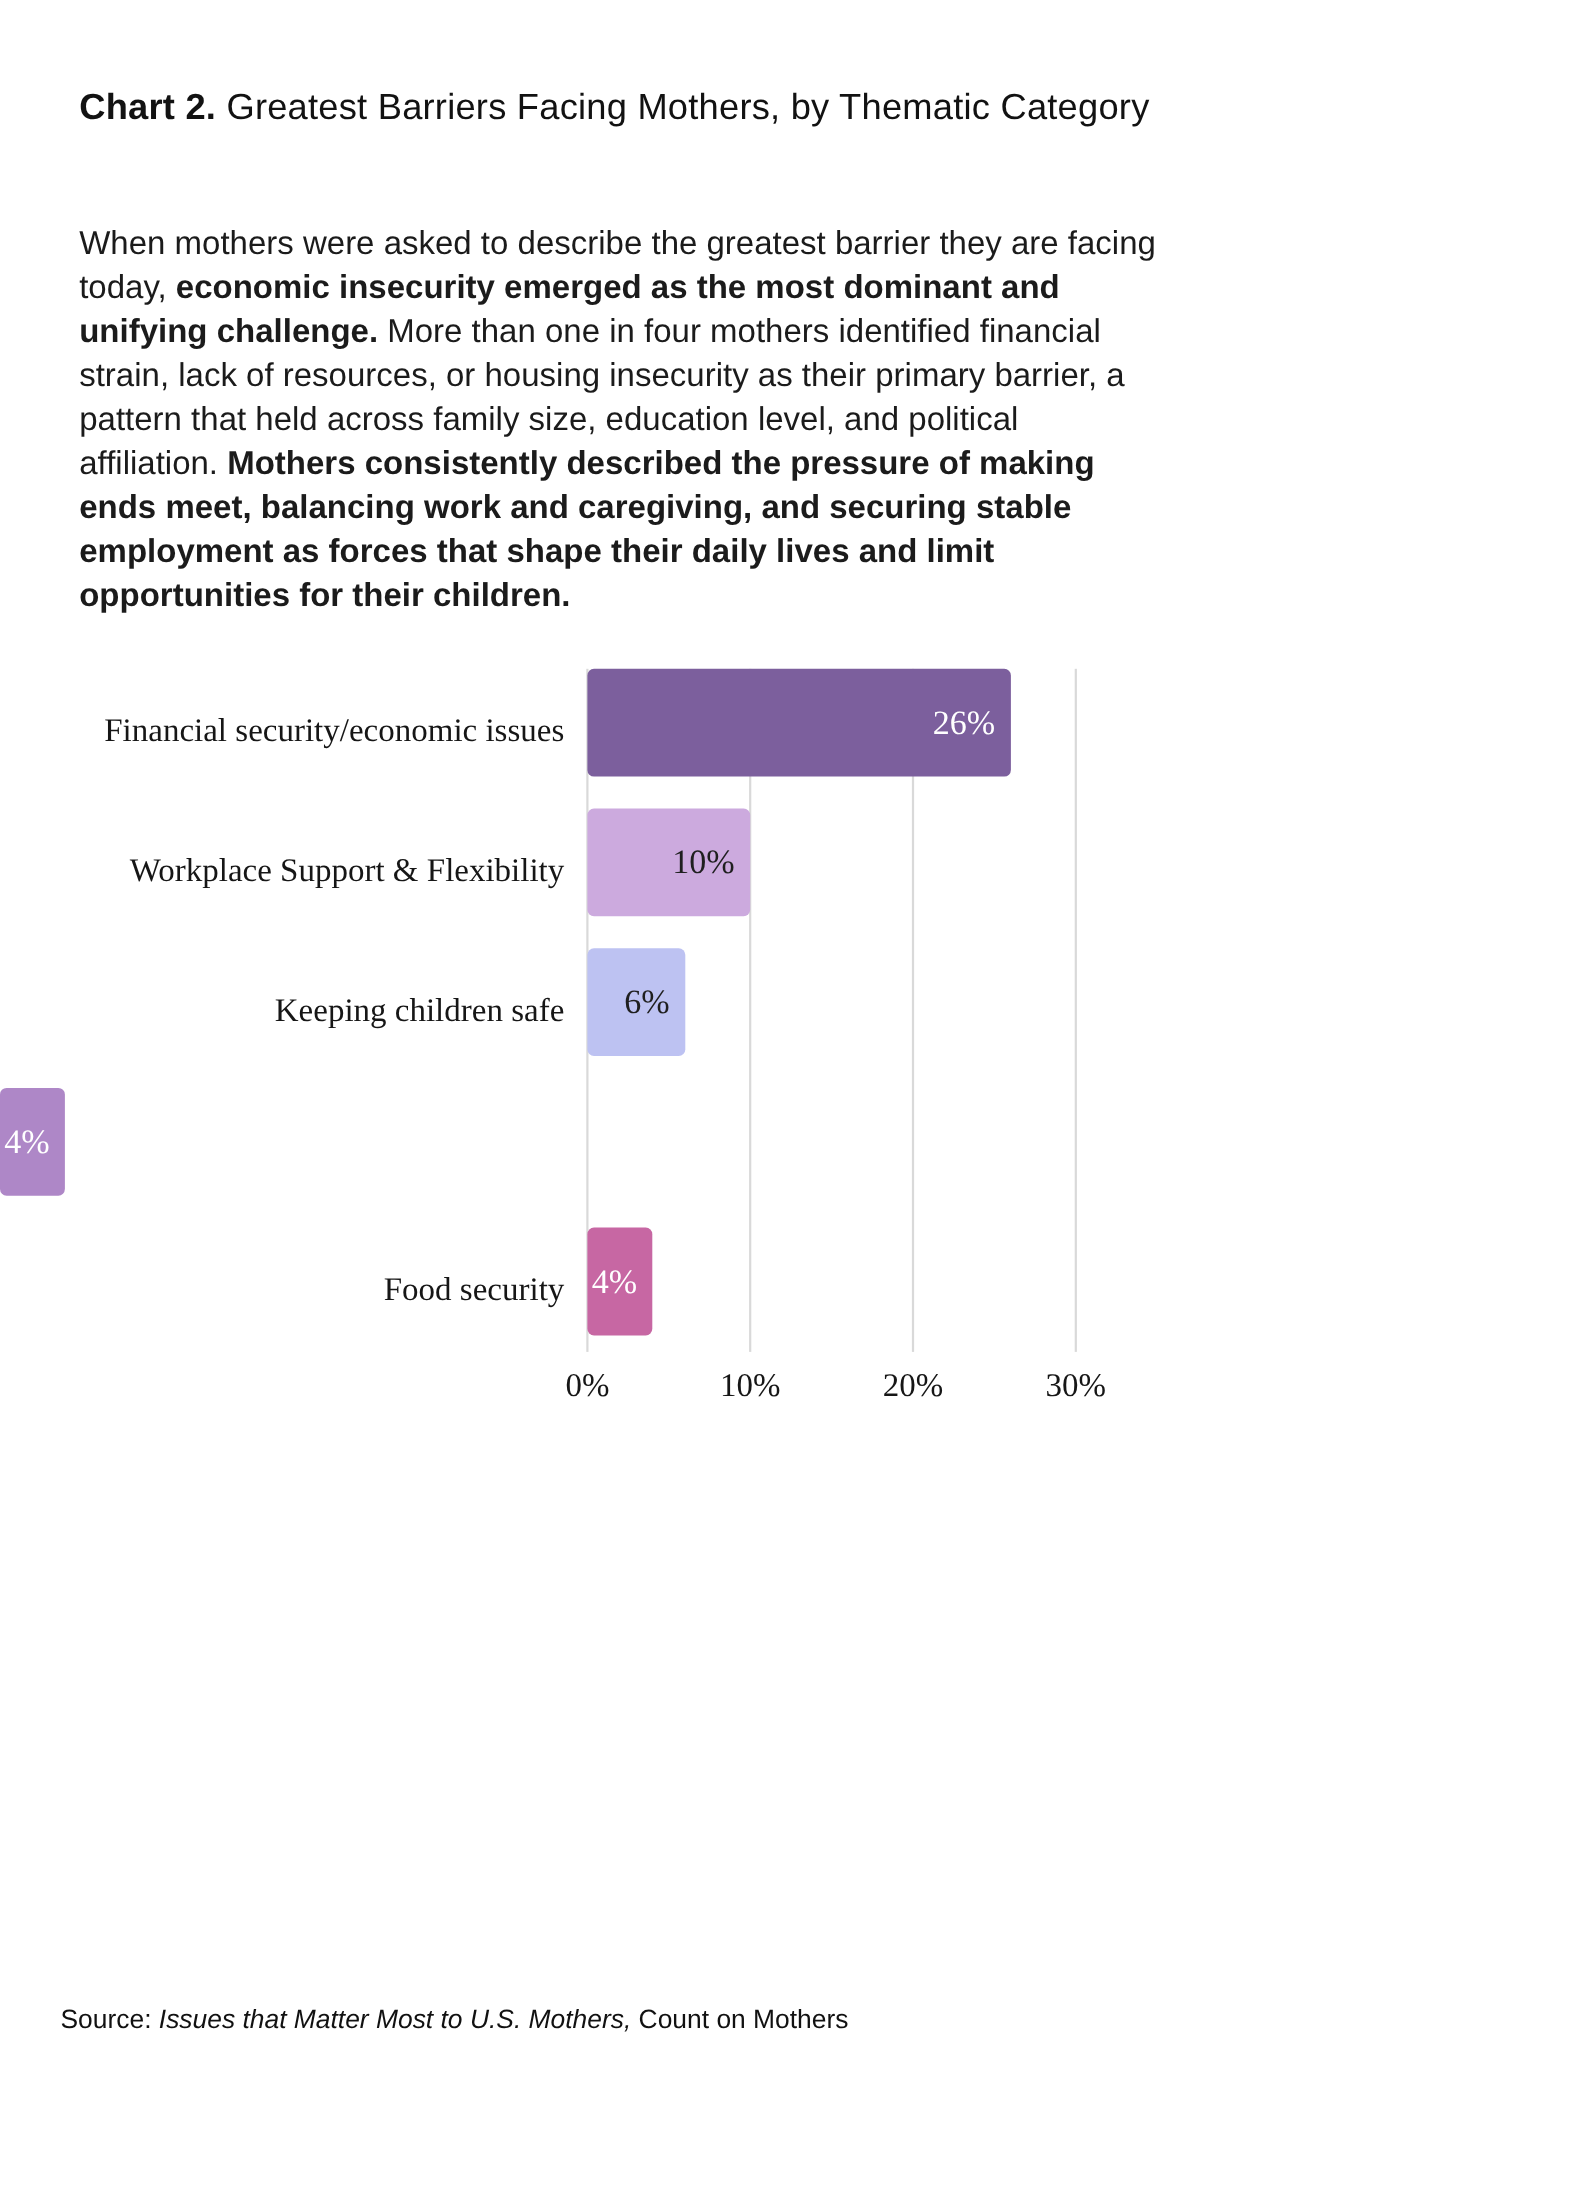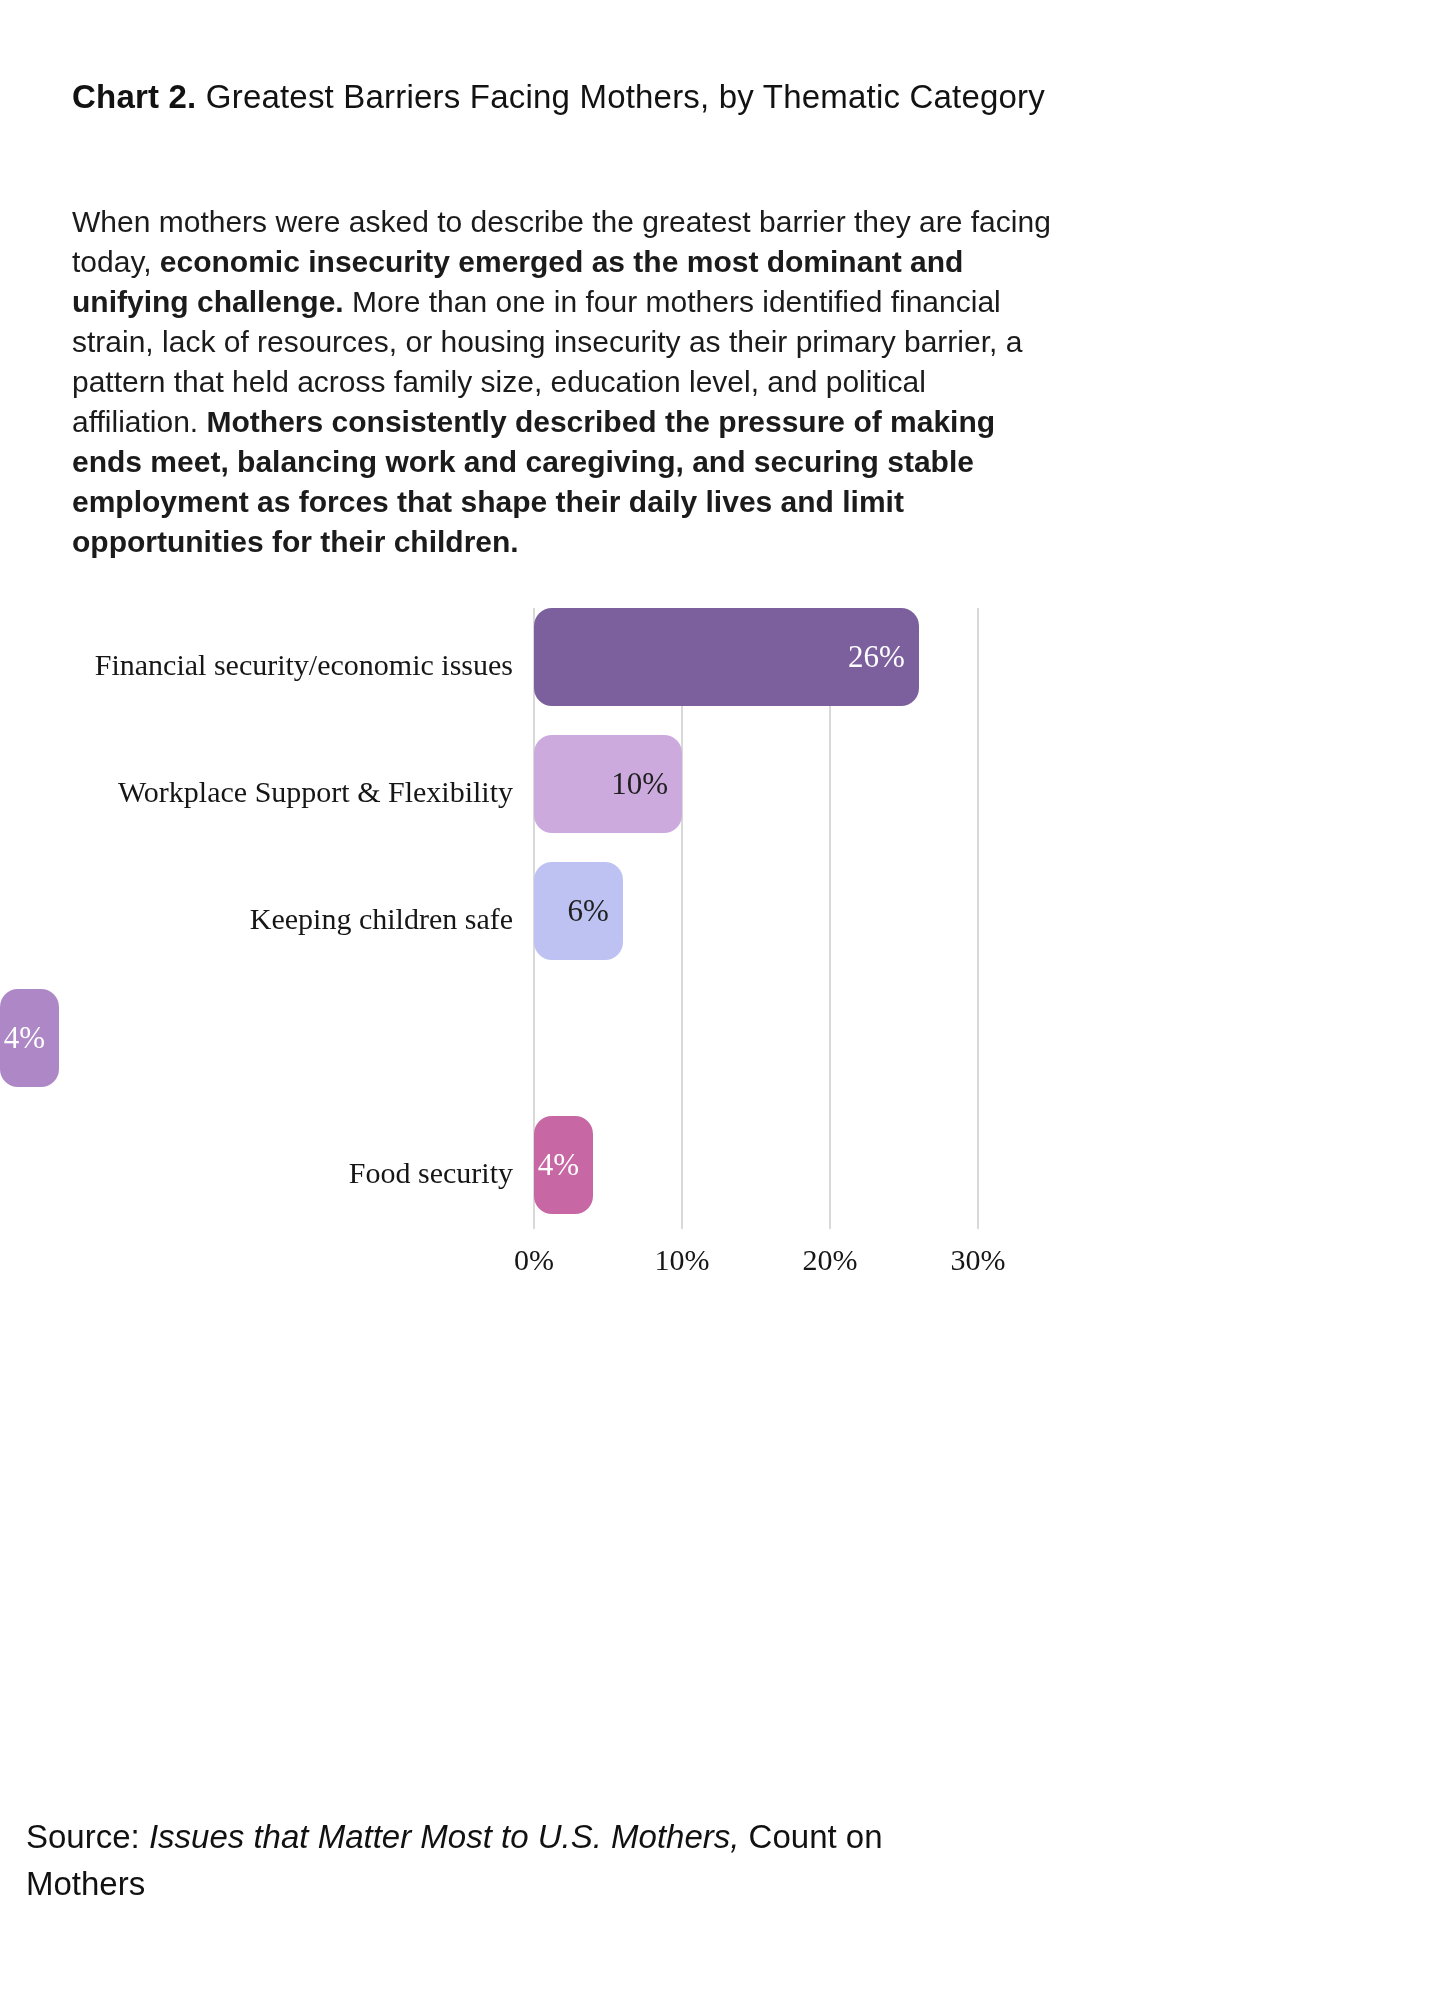--- a/index.html
+++ b/index.html
@@ -29,7 +29,7 @@
     padding-right: 21px; font-size: 30px; color: #161616; text-align: right; line-height: 1.2;
   }
   .row-track { width: 444px; flex: none; position: relative; }
-  .bar { position: absolute; left: 0; top: 0; height: 98px; border-radius: 18px; }
+  .bar { position: absolute; left: 0; top: 0; height: 98px; border-radius: 6px; }
   .bar-value { position: absolute; right: 14px; top: 50%; transform: translateY(-50%); font-size: 31px; white-space: nowrap; }
 
   .x-axis { position: relative; margin-left: 534px; width: 444px; height: 66px; }

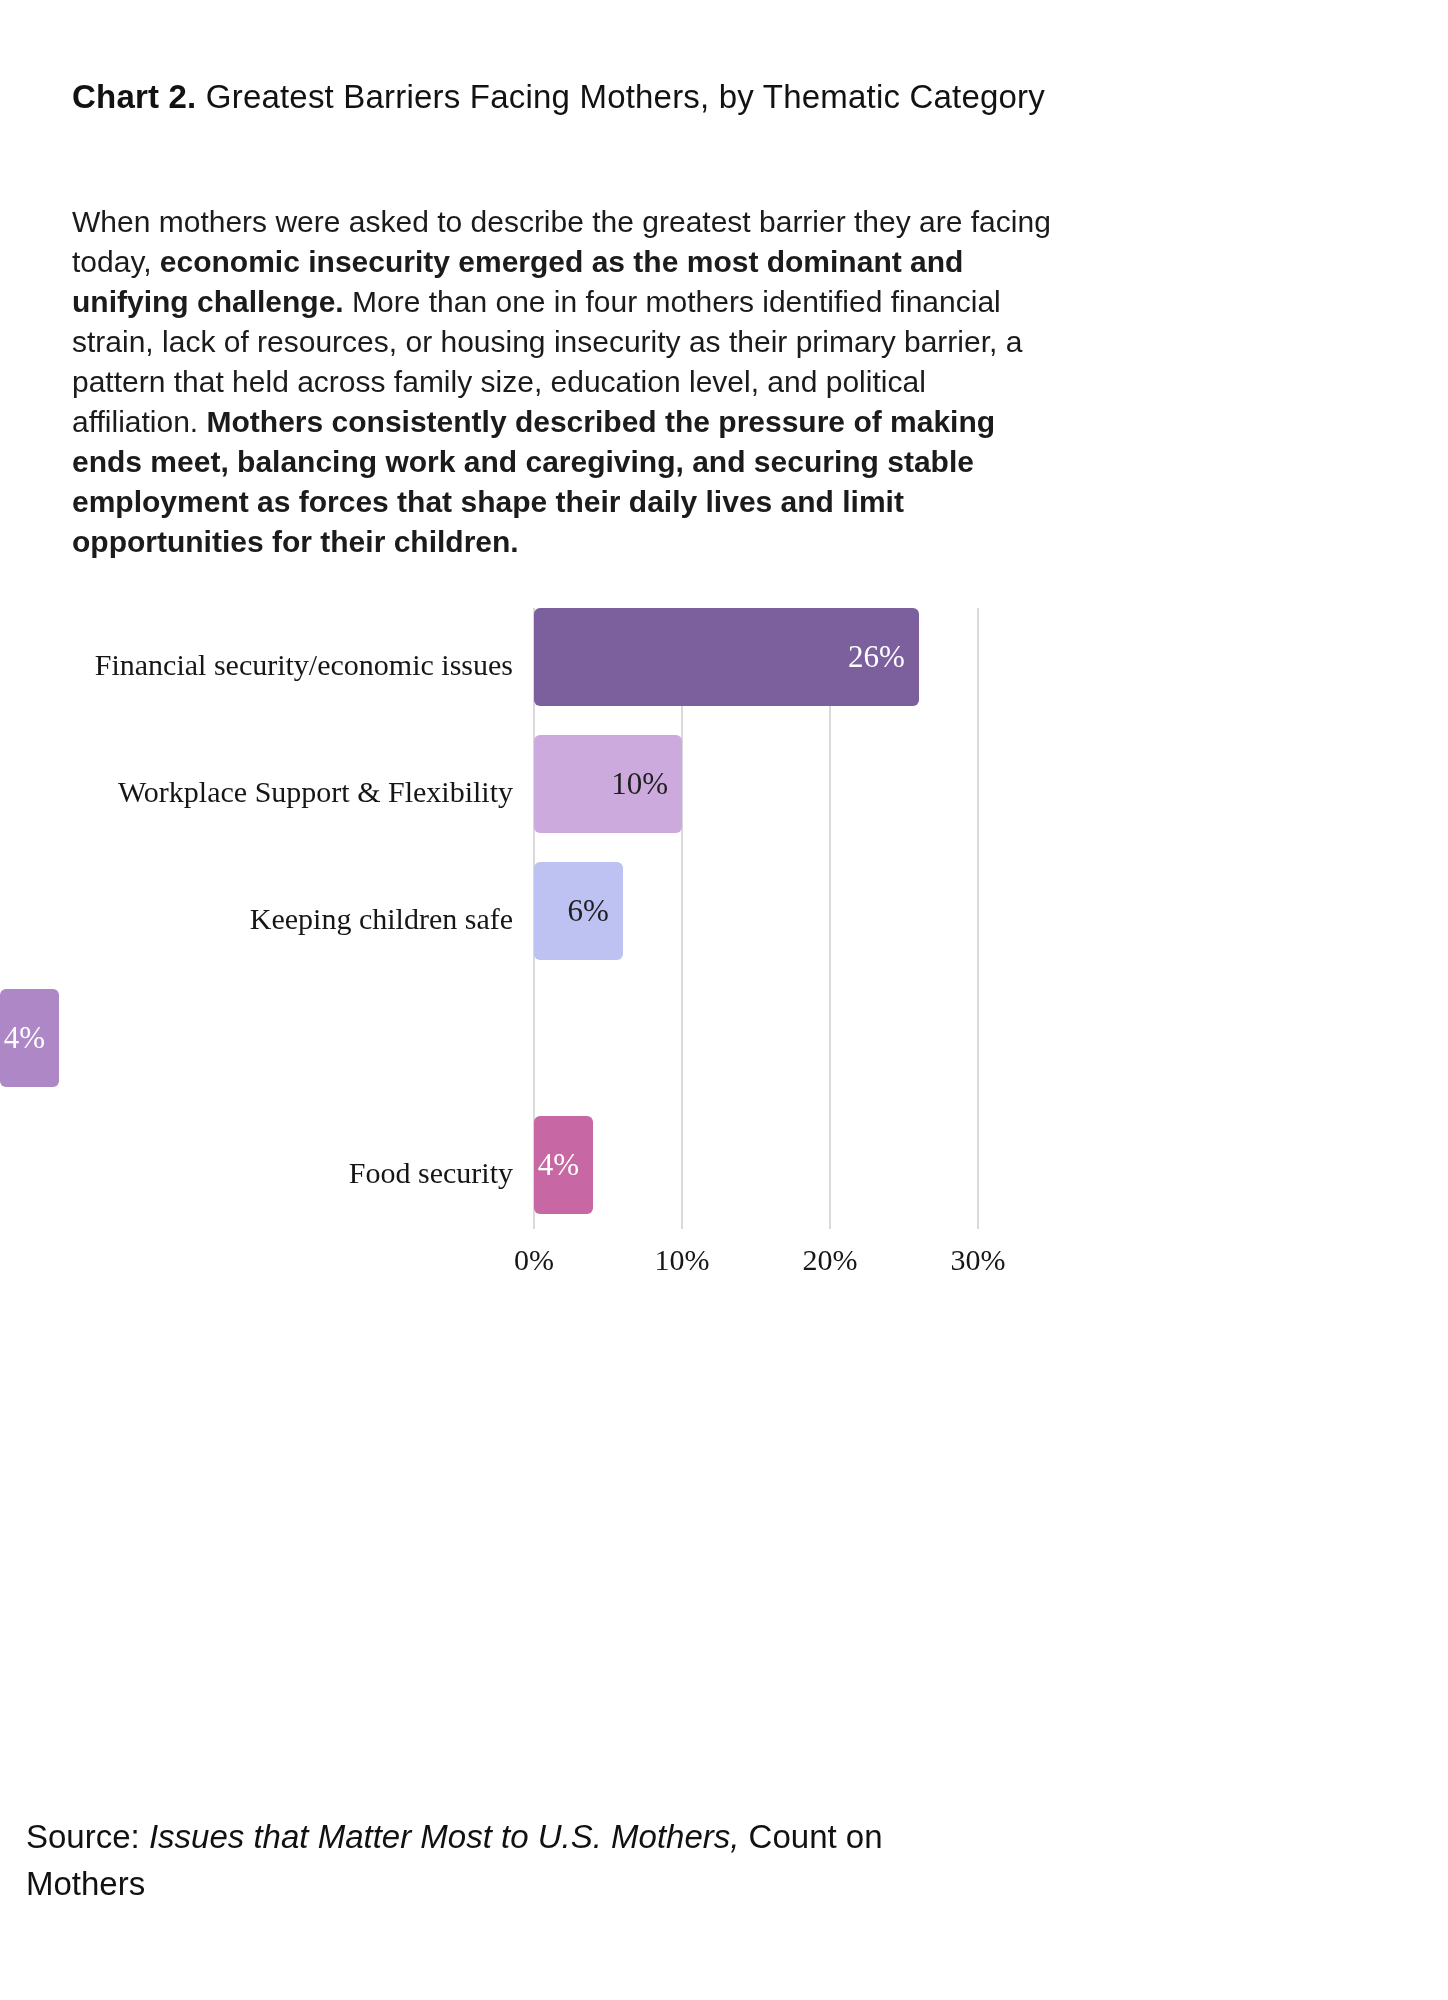--- a/index.html
+++ b/index.html
@@ -35,7 +35,7 @@
   .x-axis { position: relative; margin-left: 534px; width: 444px; height: 66px; }
   .tick { position: absolute; top: 14px; transform: translateX(-50%); font-size: 30px; color: #161616; white-space: nowrap; }
 
-  .source { margin: 518px 72px 0 26px; width: 900px; font-size: 33px; line-height: 47px; color: #111111; }
+  .source { margin: 518px 72px 0 55px; width: 900px; font-size: 24px; line-height: 47px; color: #111111; }
   .source em { font-style: italic; }
 </style>
 </head>

